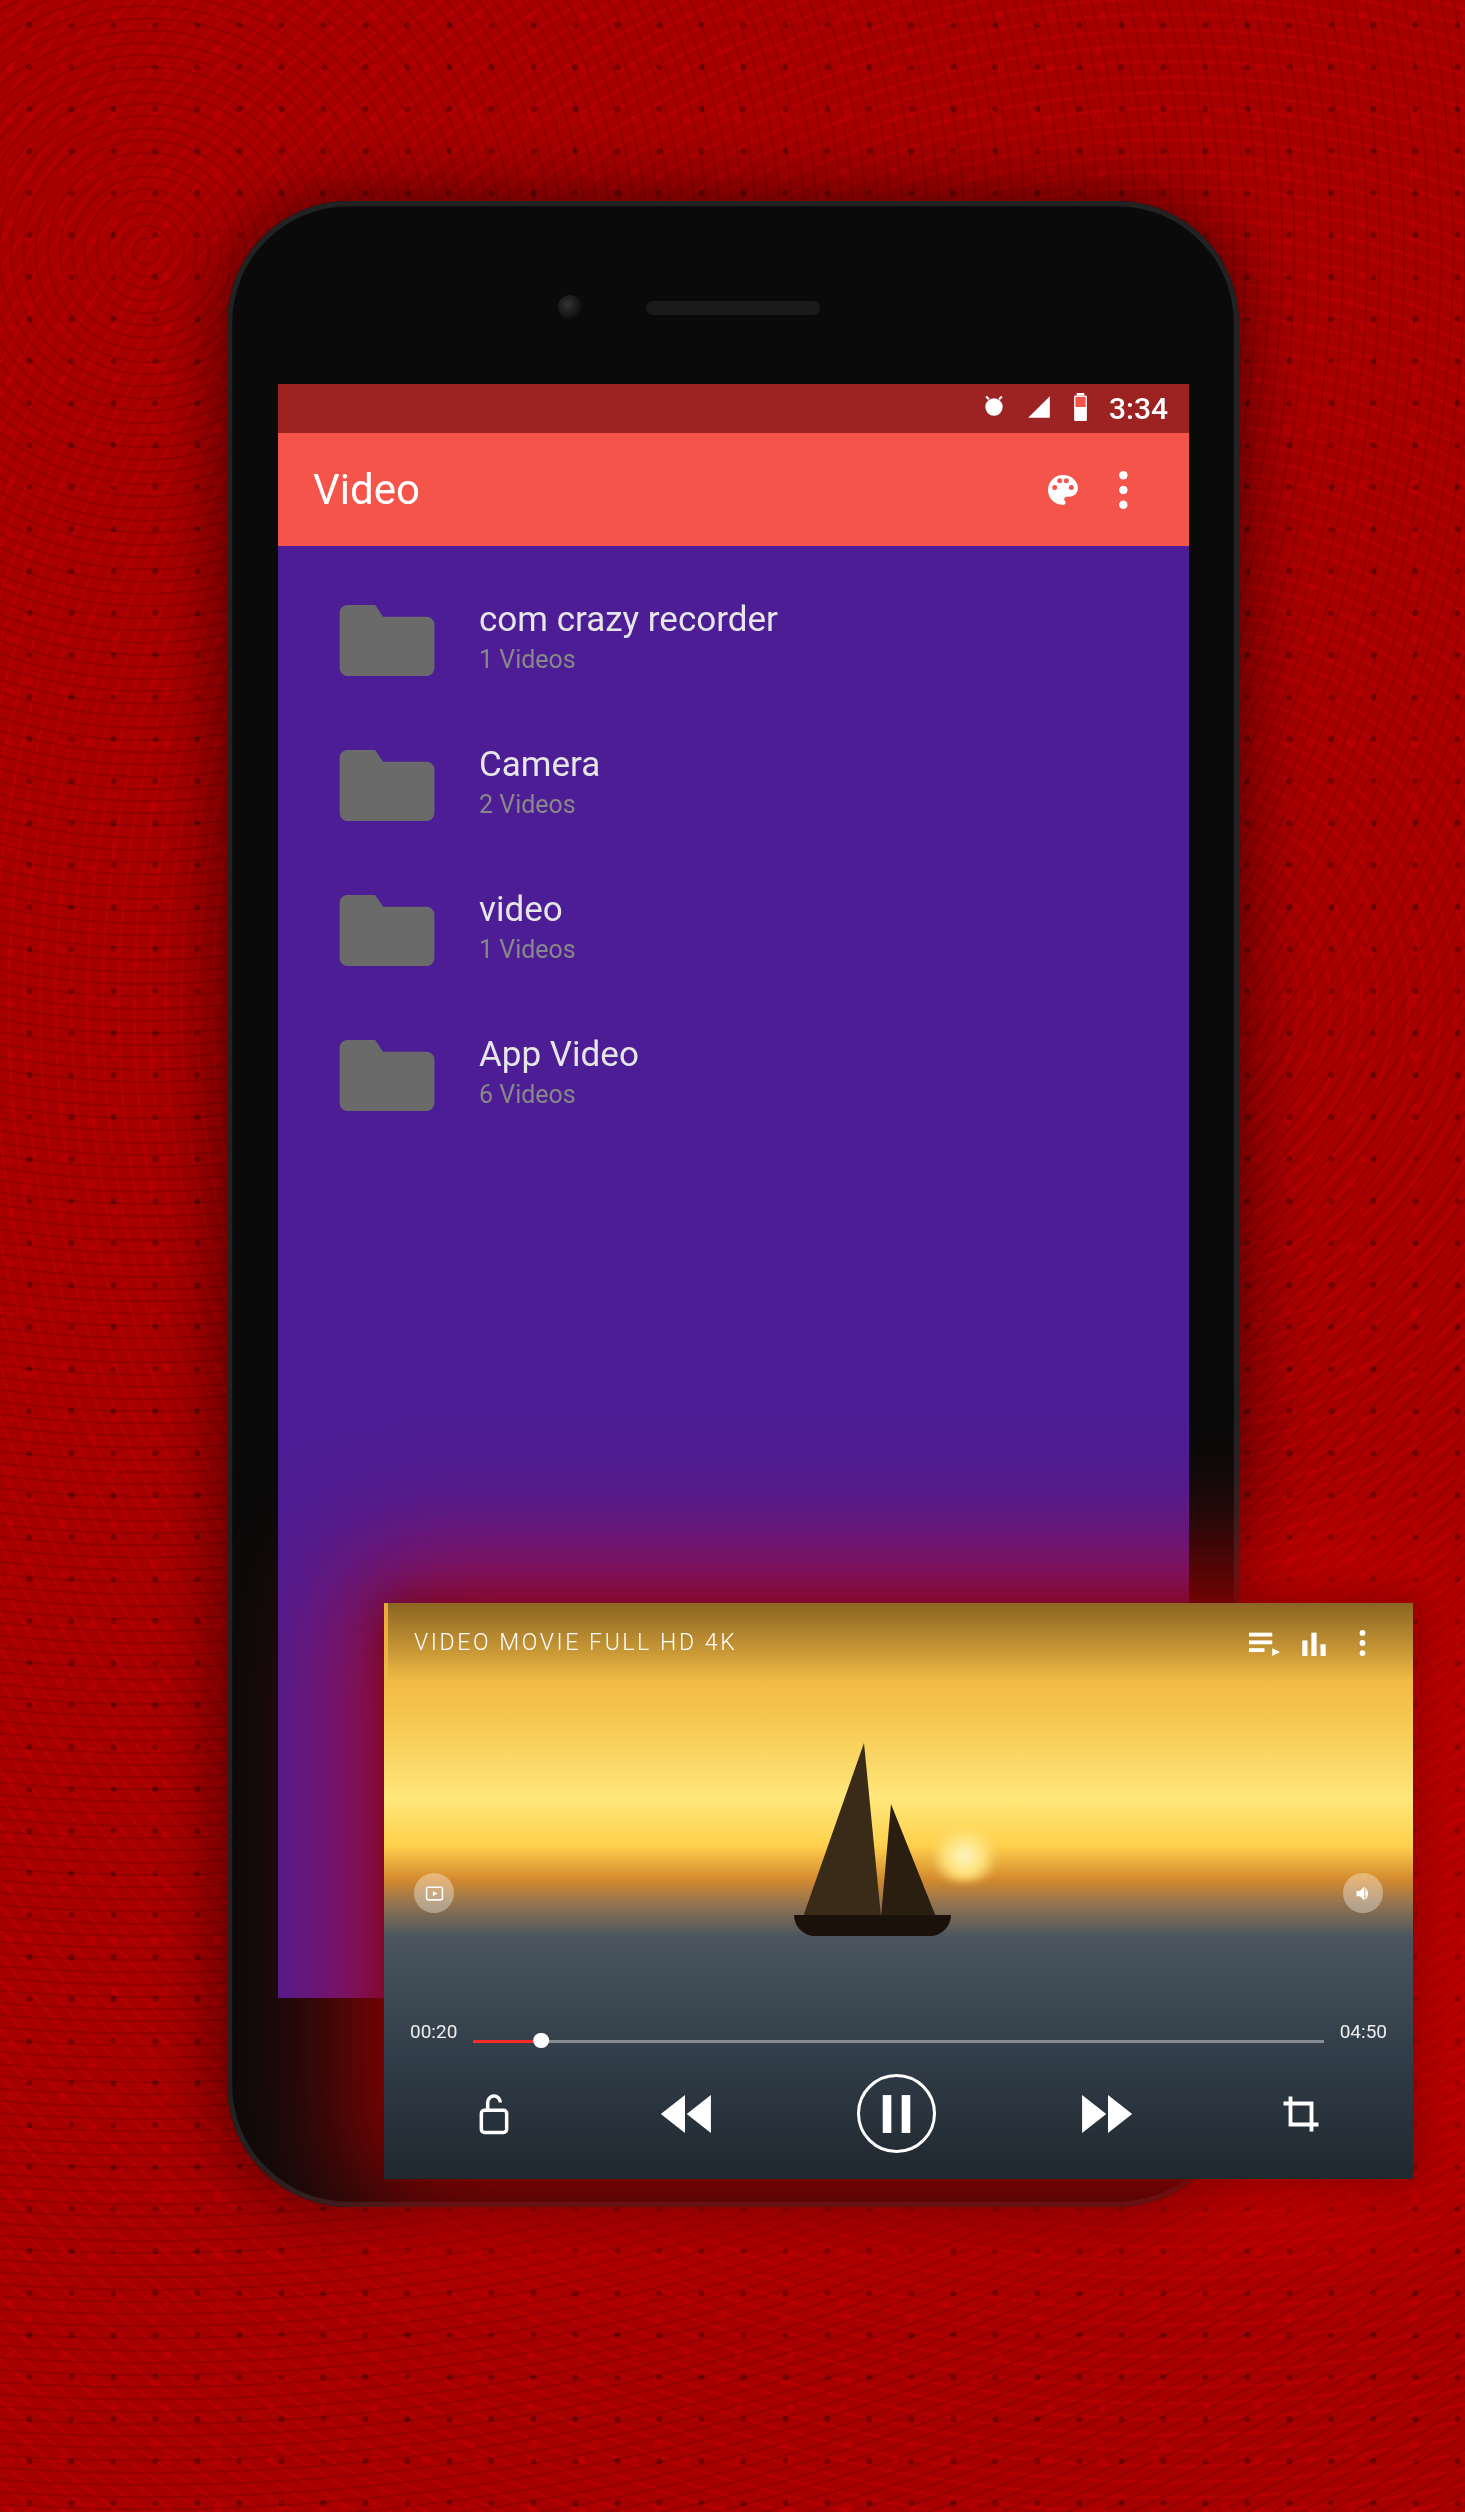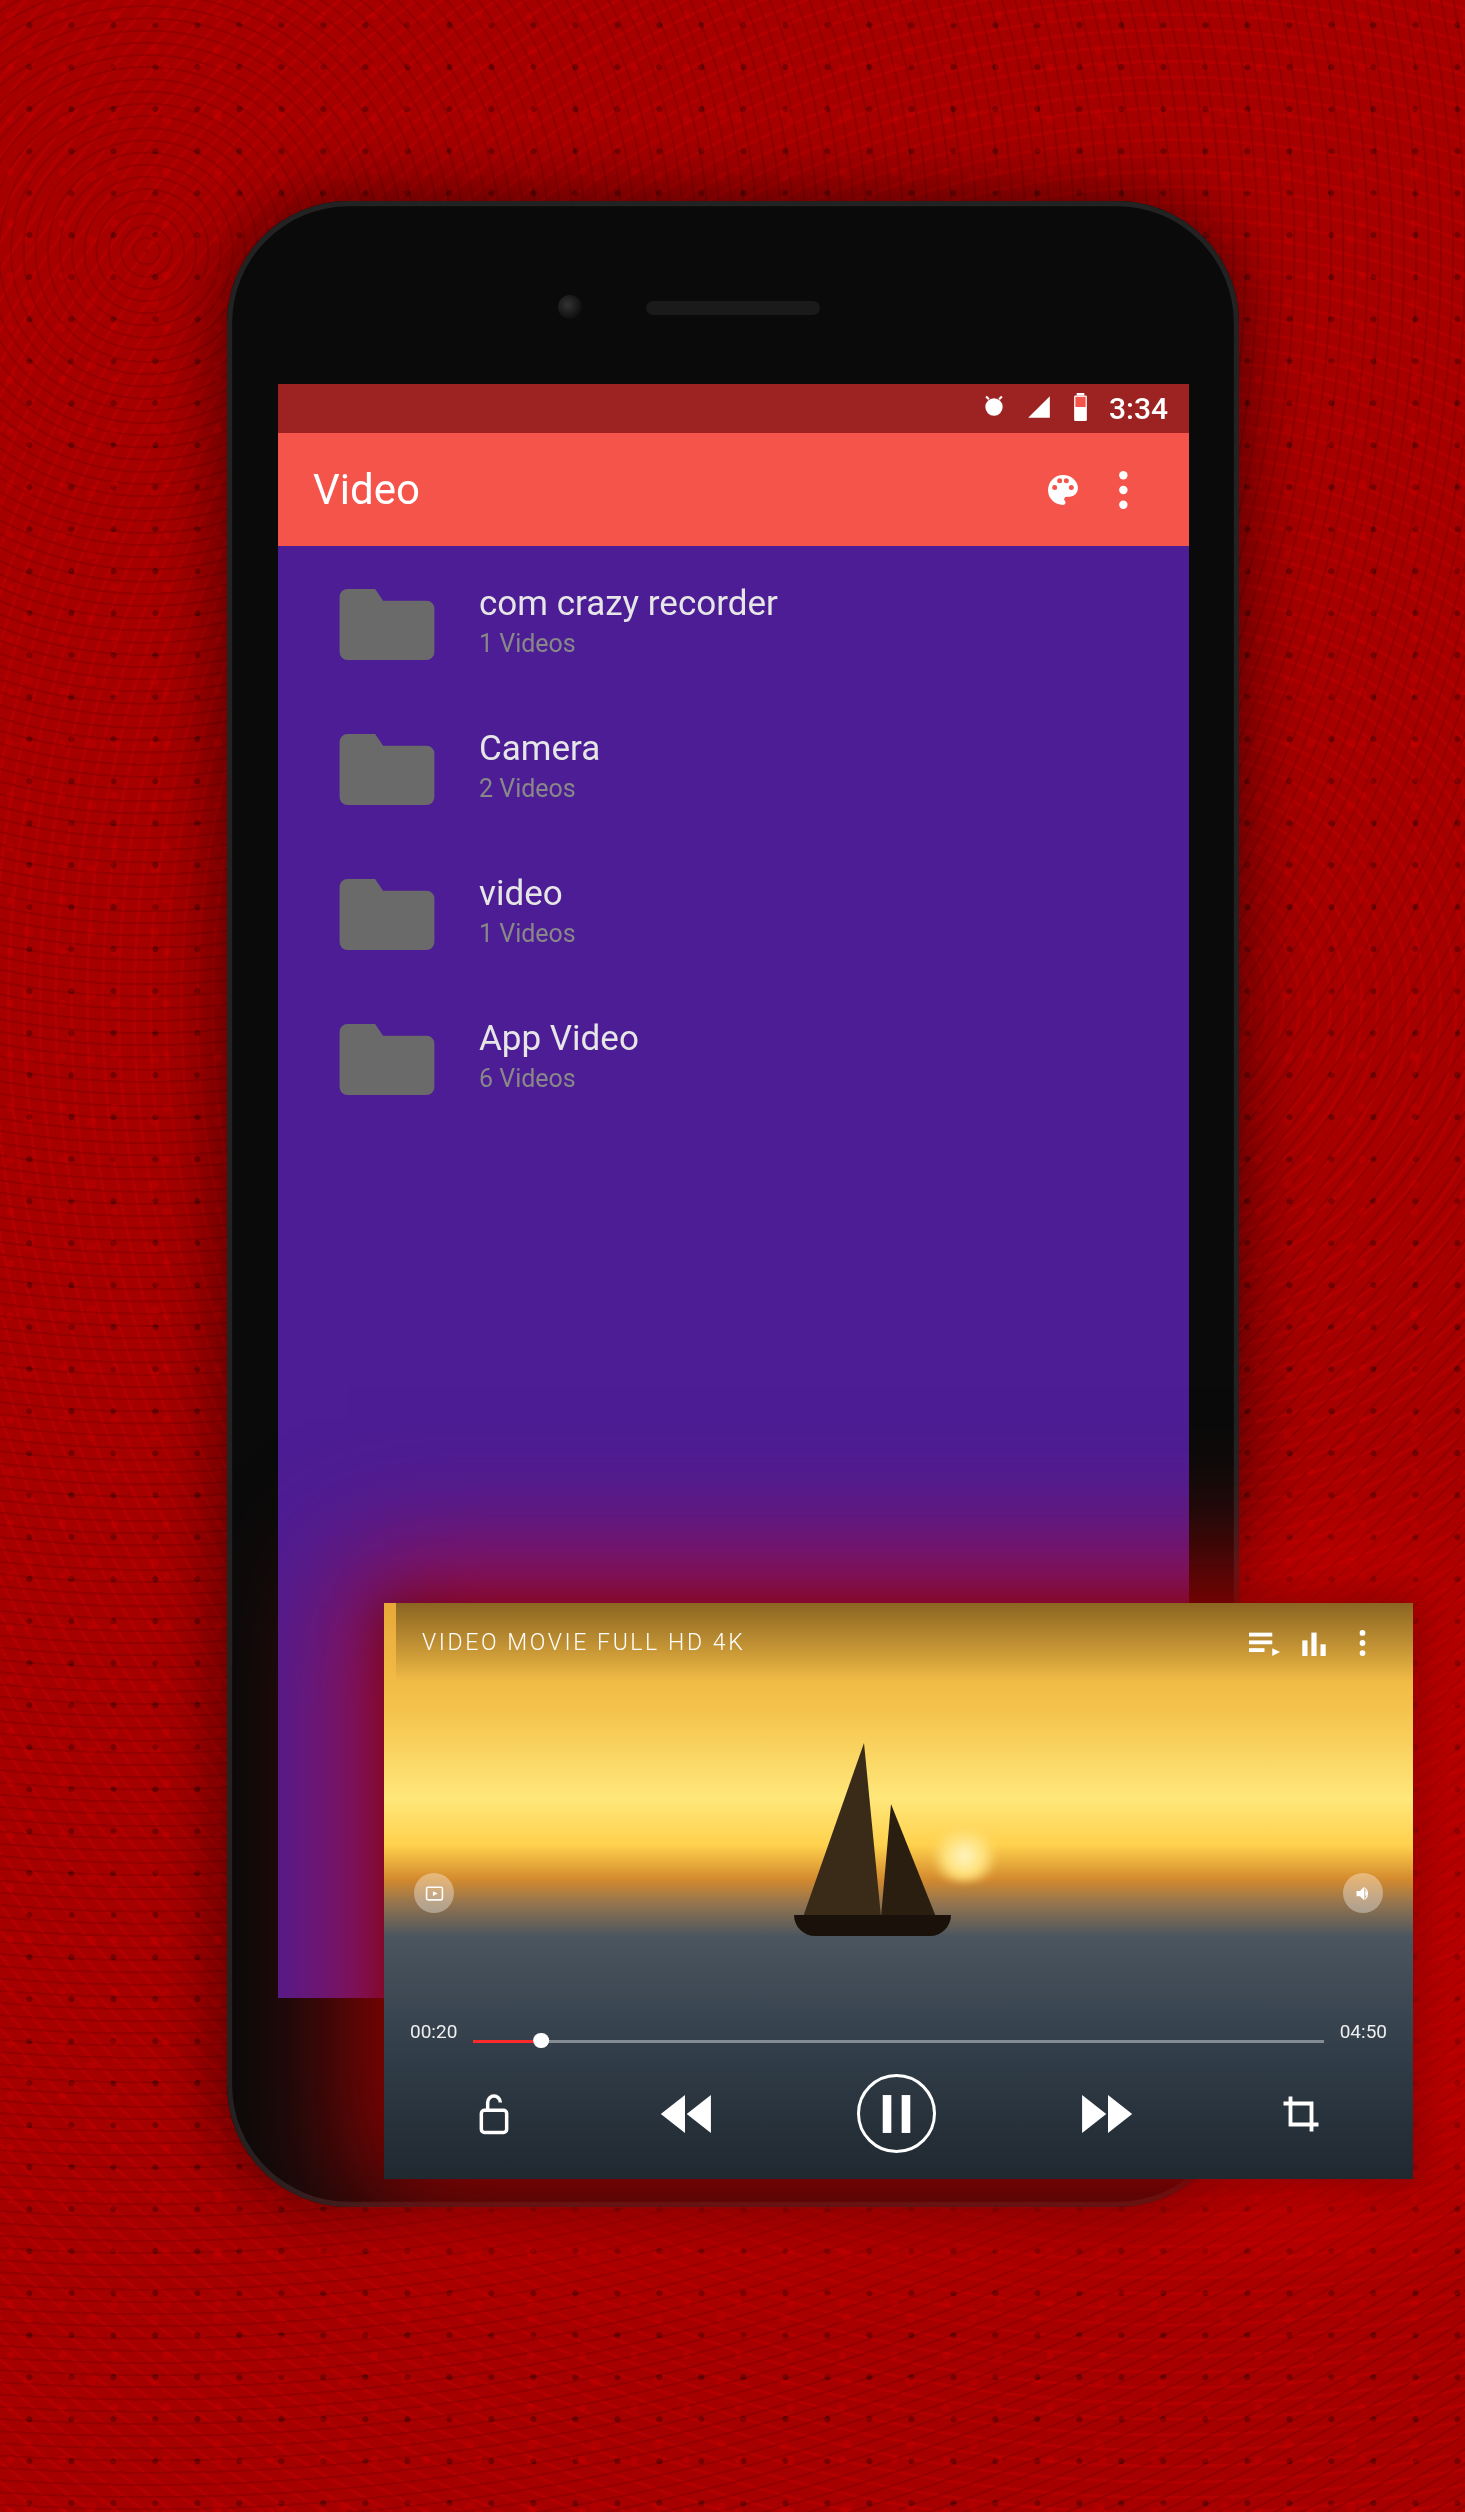--- a/index.html
+++ b/index.html
@@ -90,7 +90,7 @@
 .appbar .title { font-size: 42px; font-weight: 400; flex: 1; }
 .appbar .icon-btn { width: 61px; display: flex; justify-content: center; }
 
-.folders { padding-top: 2px; }
+.folders { padding-top: 18px; }
 .folder-row {
   display: flex;
   align-items: center;

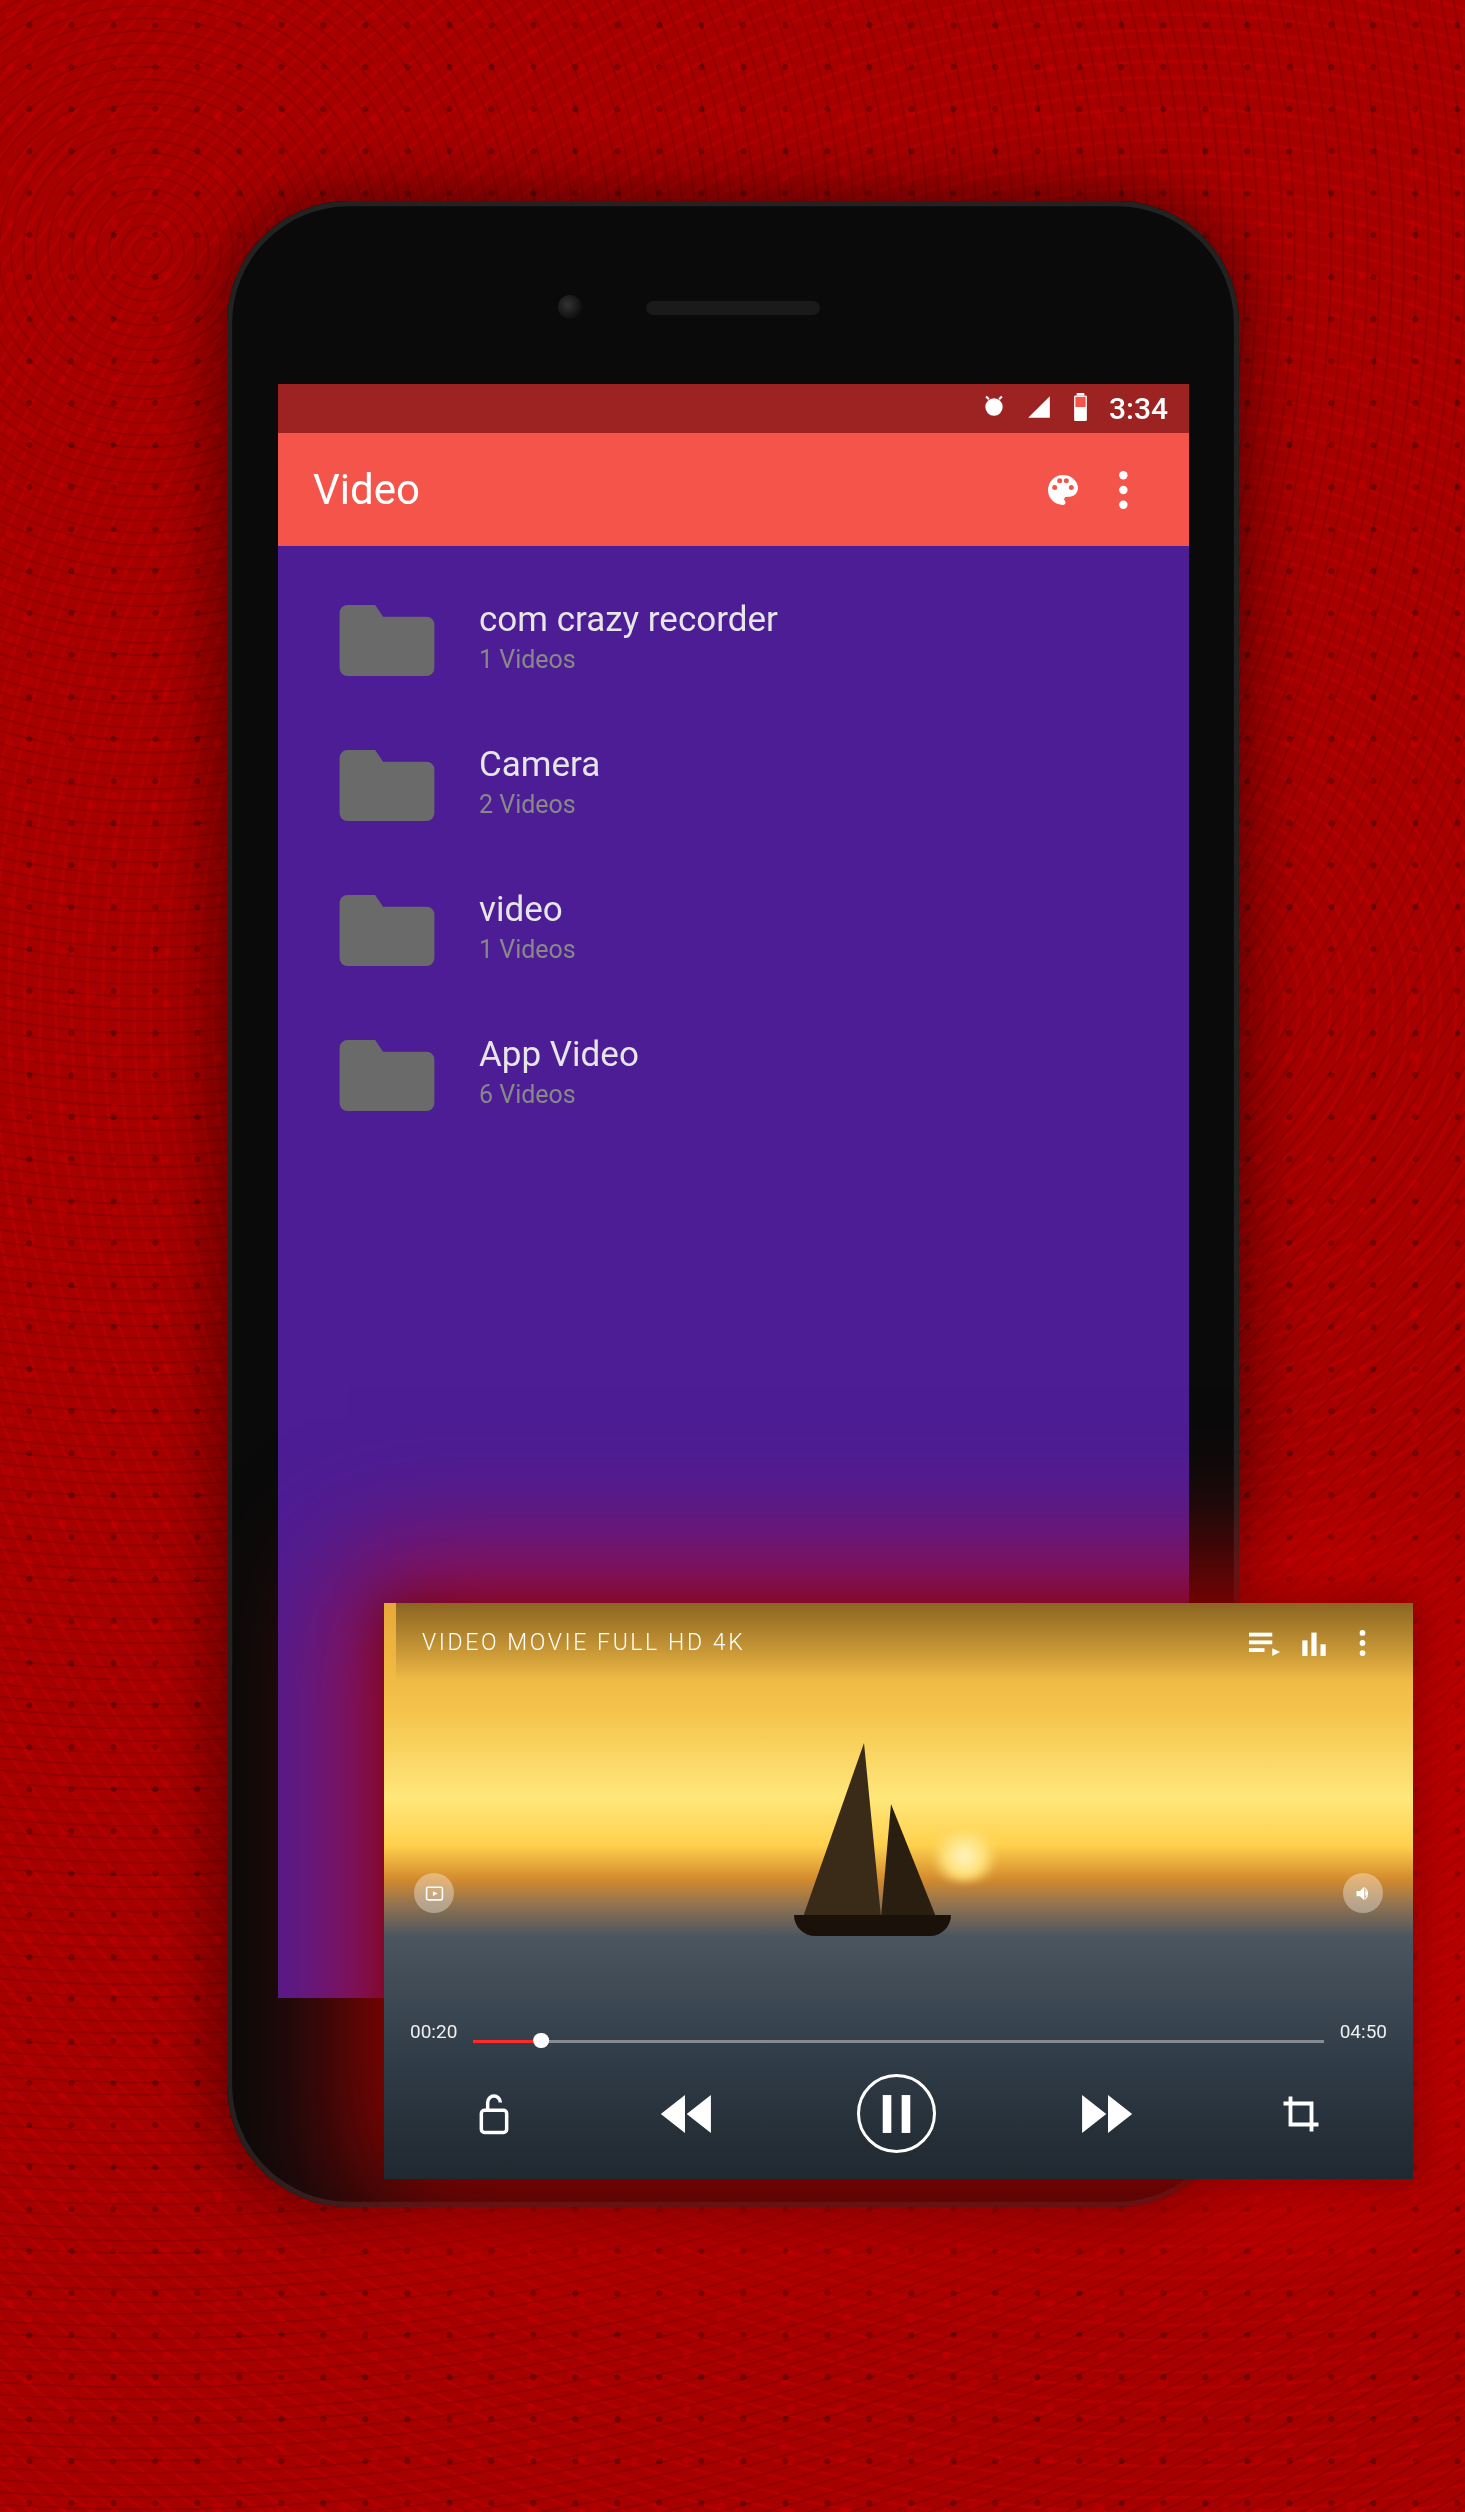--- a/index.html
+++ b/index.html
@@ -164,7 +164,7 @@
 }
 .video-top {
   position: absolute;
-  top: 0; left: 12px; right: 0;
+  top: 0; left: 4px; right: 0;
   height: 79px;
   display: flex;
   align-items: center;

